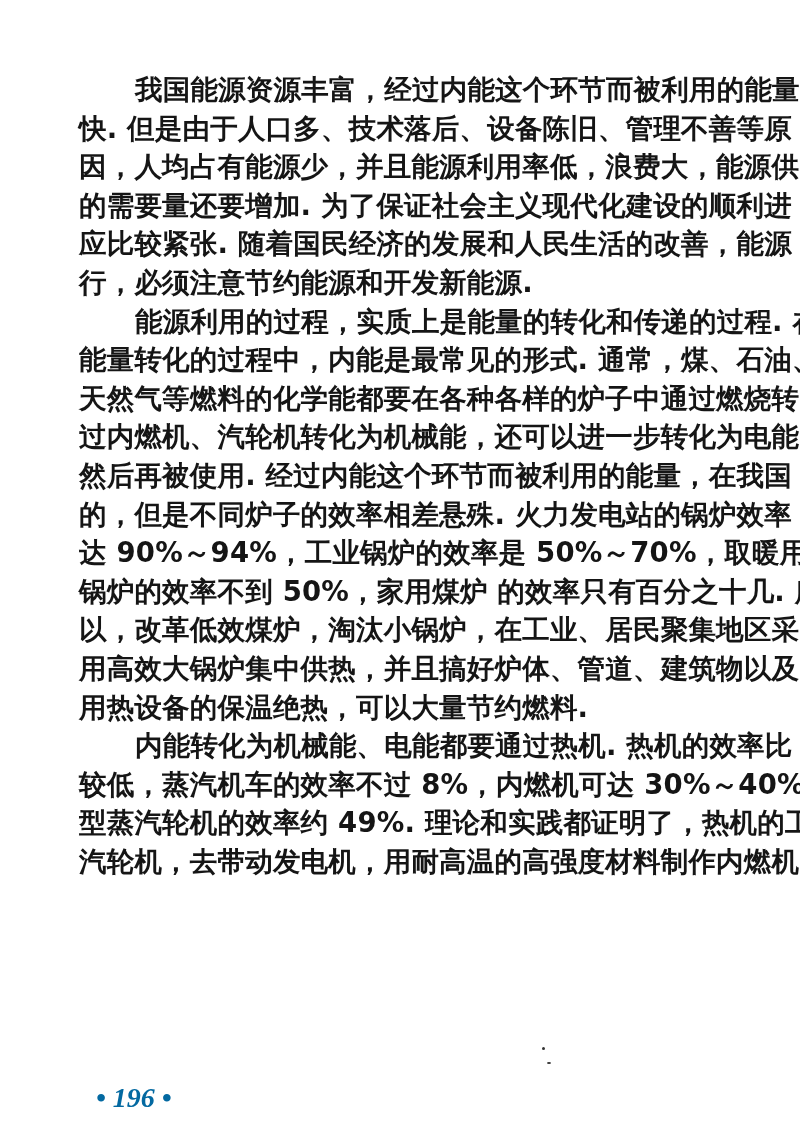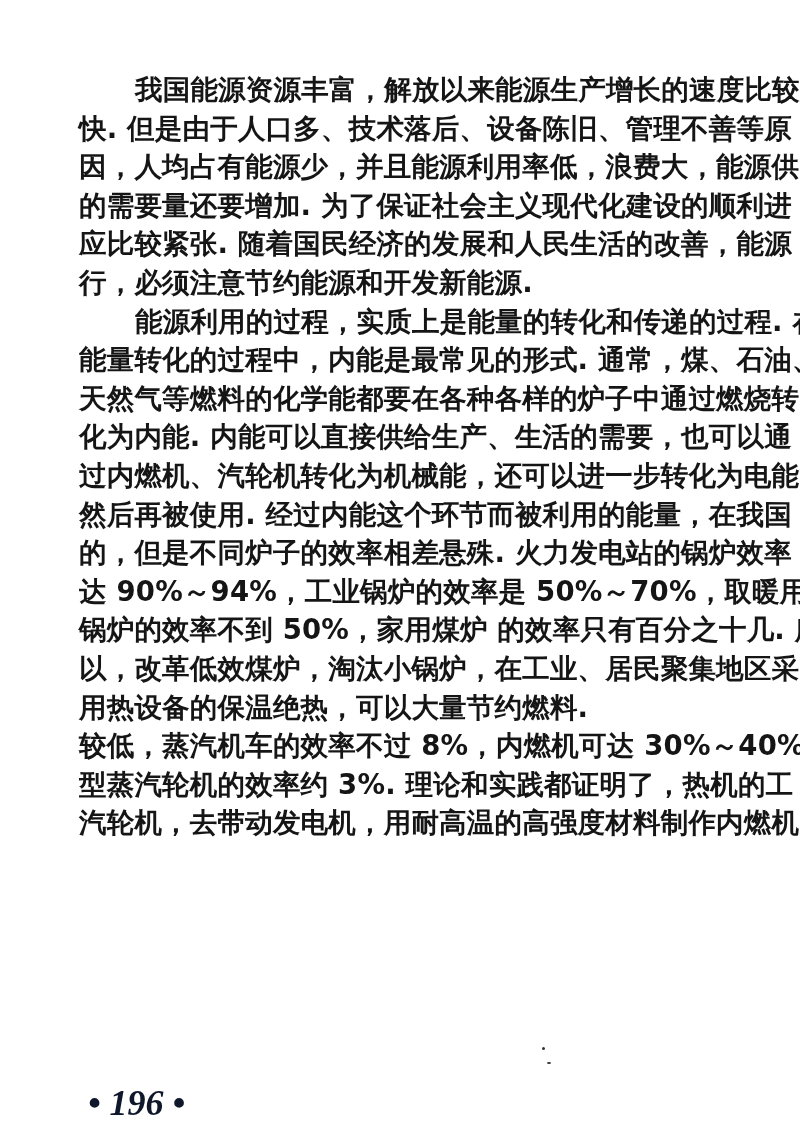--- a/index.html
+++ b/index.html
@@ -65,7 +65,7 @@
 <div class="page">
   <div class="text-block">
 
-    <div class="line indent">我国能源资源丰富，解放以来能源生产增长的速度比较</div>
+    <div class="line indent">我国能源资源丰富，经过内能这个环节而被利用的能量</div>
     <div class="line">快. 但是由于人口多、技术落后、设备陈旧、管理不善等原</div>
     <div class="line">因，人均占有能源少，并且能源利用率低，浪费大，能源供</div>
     <div class="line">的需要量还要增加. 为了保证社会主义现代化建设的顺利进</div>

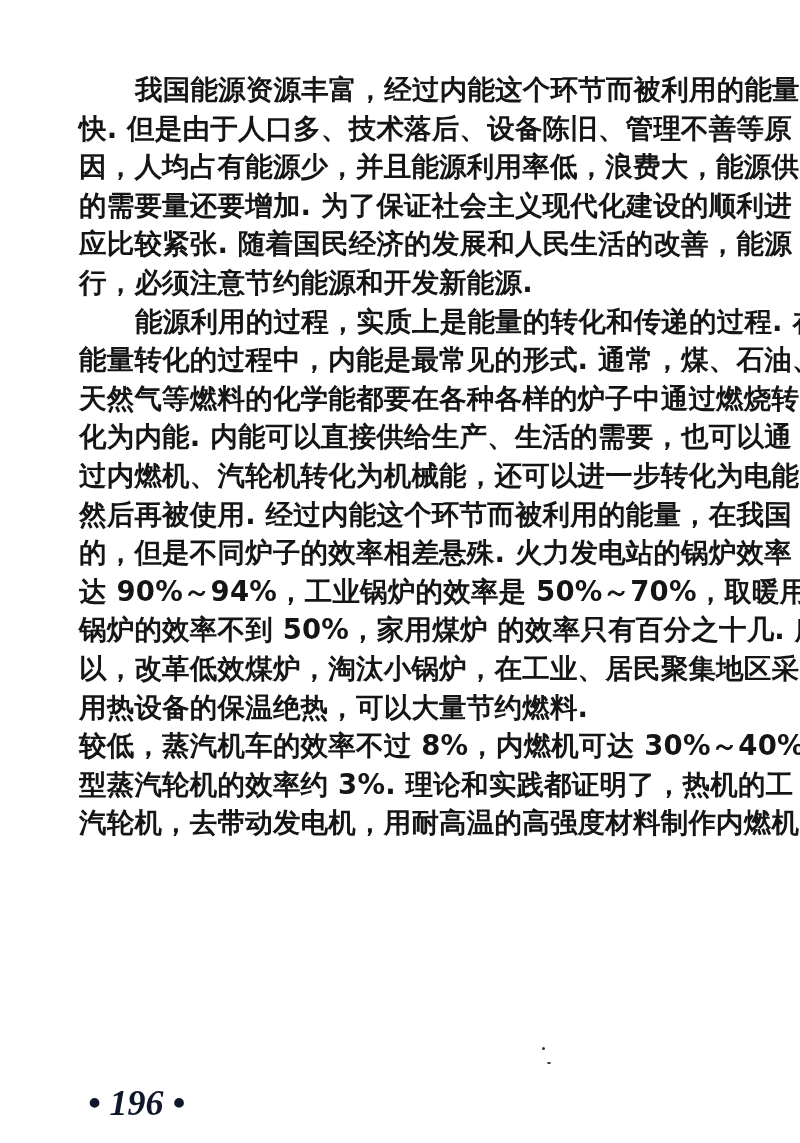--- a/index.html
+++ b/index.html
@@ -75,7 +75,6 @@
     <div class="line indent">能源利用的过程，实质上是能量的转化和传递的过程. 在</div>
     <div class="line">能量转化的过程中，内能是最常见的形式. 通常，煤、石油、</div>
     <div class="line">天然气等燃料的化学能都要在各种各样的炉子中通过燃烧转</div>
-    <div class="line">化为内能. 内能可以直接供给生产、生活的需要，也可以通</div>
     <div class="line">过内燃机、汽轮机转化为机械能，还可以进一步转化为电能，</div>
     <div class="line">然后再被使用. 经过内能这个环节而被利用的能量，在我国</div>
     <div class="line">的，但是不同炉子的效率相差悬殊. 火力发电站的锅炉效率</div>

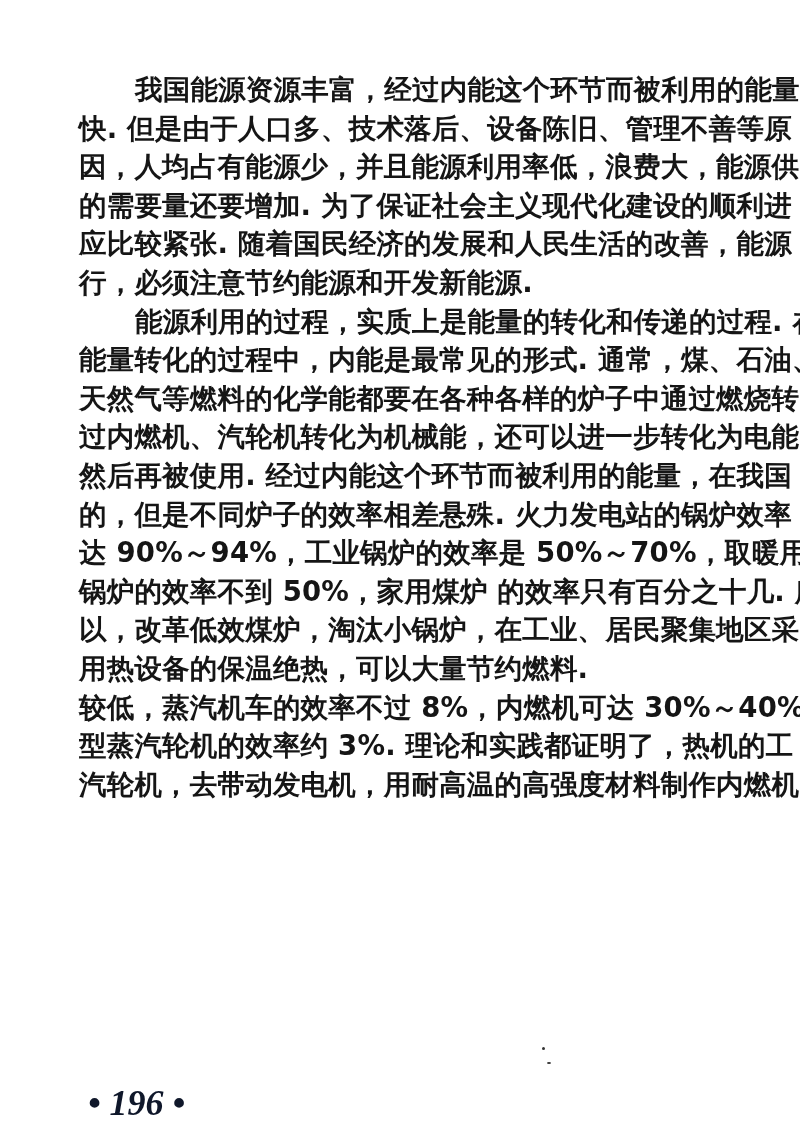--- a/index.html
+++ b/index.html
@@ -81,6 +81,7 @@
     <div class="line">达 90%～94%，工业锅炉的效率是 50%～70%，取暖用的小</div>
     <div class="line">锅炉的效率不到 50%，家用煤炉 的效率只有百分之十几. 所</div>
     <div class="line">以，改革低效煤炉，淘汰小锅炉，在工业、居民聚集地区采</div>
+    <div class="line">用高效大锅炉集中供热，并且搞好炉体、管道、建筑物以及</div>
     <div class="line">用热设备的保温绝热，可以大量节约燃料.</div>
 
     <div class="line">较低，蒸汽机车的效率不过 8%，内燃机可达 30%～40%，大</div>

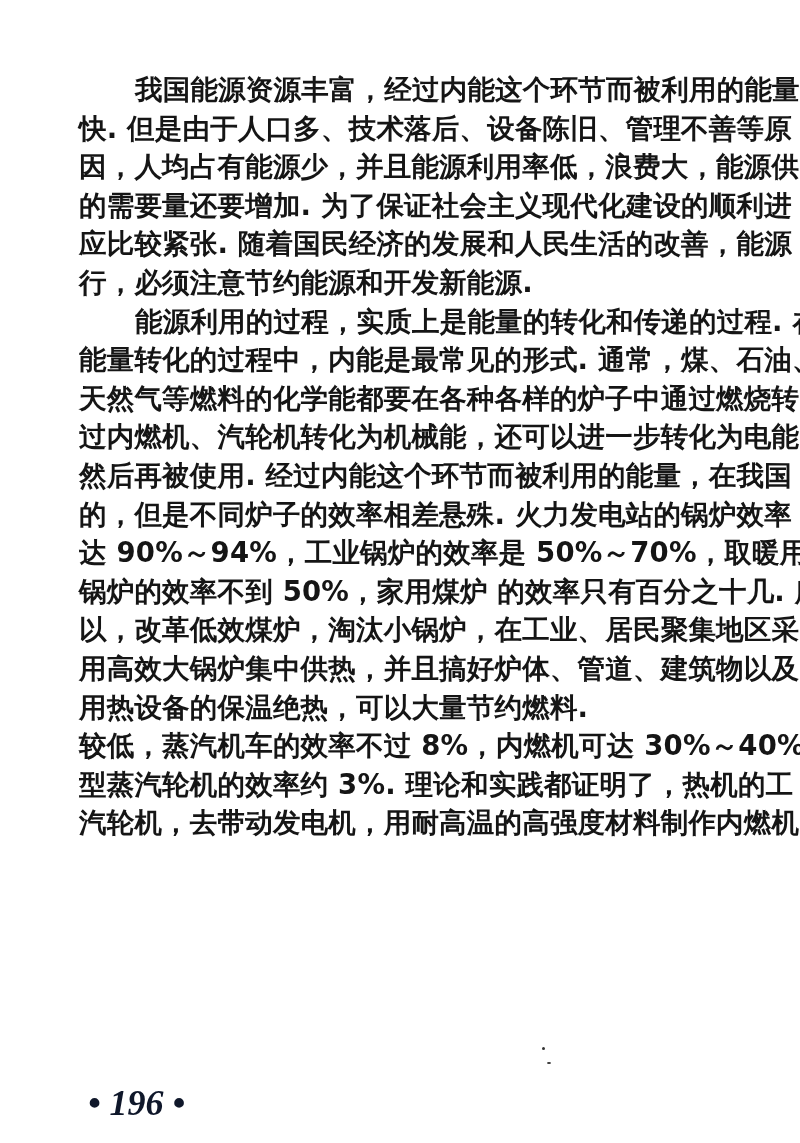--- a/index.html
+++ b/index.html
@@ -84,6 +84,7 @@
     <div class="line">用高效大锅炉集中供热，并且搞好炉体、管道、建筑物以及</div>
     <div class="line">用热设备的保温绝热，可以大量节约燃料.</div>
 
+    <div class="line indent">内能转化为机械能、电能都要通过热机. 热机的效率比</div>
     <div class="line">较低，蒸汽机车的效率不过 8%，内燃机可达 30%～40%，大</div>
     <div class="line">型蒸汽轮机的效率约 3%. 理论和实践都证明了，热机的工</div>
     <div class="line">汽轮机，去带动发电机，用耐高温的高强度材料制作内燃机</div>

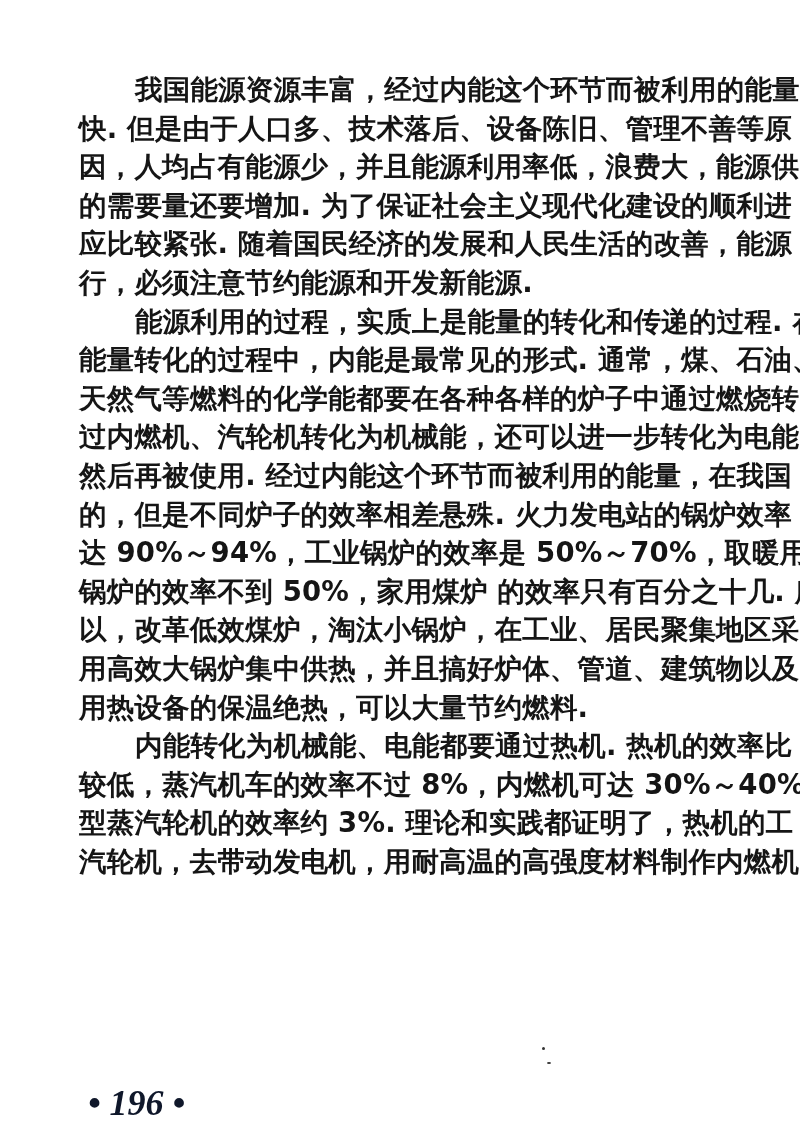--- a/index.html
+++ b/index.html
@@ -86,7 +86,7 @@
 
     <div class="line indent">内能转化为机械能、电能都要通过热机. 热机的效率比</div>
     <div class="line">较低，蒸汽机车的效率不过 8%，内燃机可达 30%～40%，大</div>
-    <div class="line">型蒸汽轮机的效率约 3%. 理论和实践都证明了，热机的工</div>
+    <div class="line">型蒸汽轮机的效率约 49%. 理论和实践都证明了，热机的工</div>
     <div class="line">汽轮机，去带动发电机，用耐高温的高强度材料制作内燃机</div>
   </div>
 

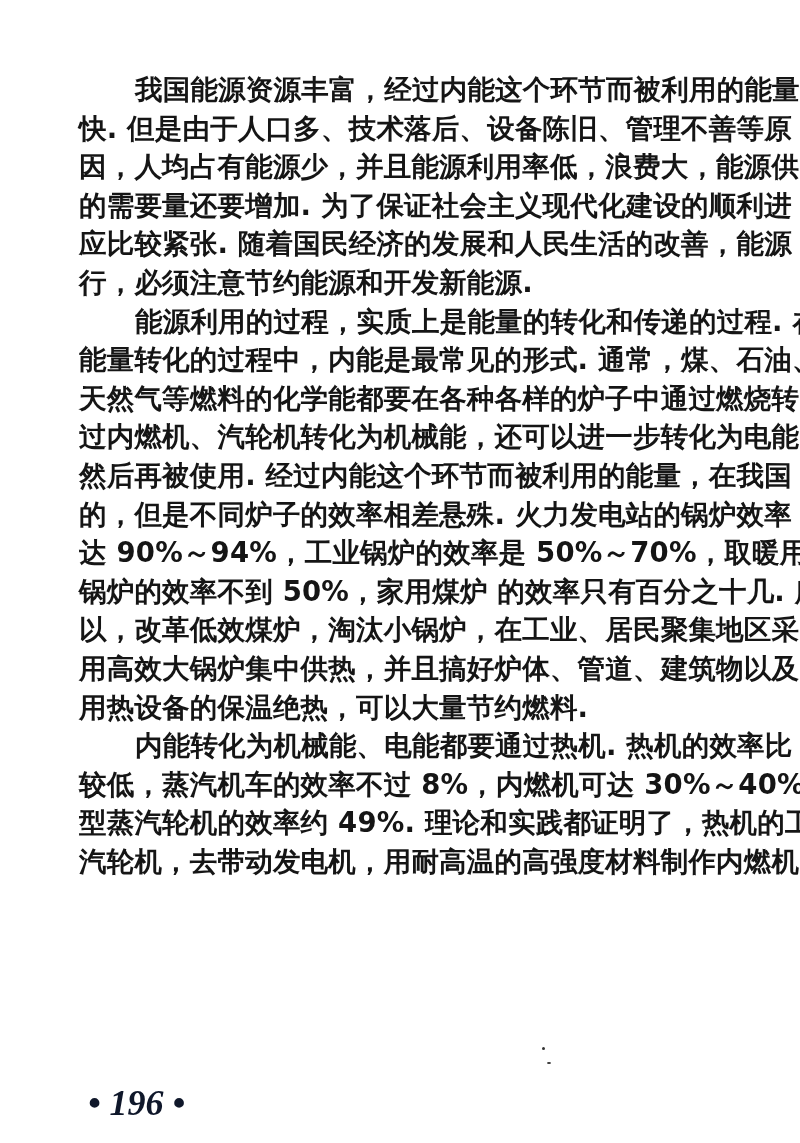--- a/index.html
+++ b/index.html
@@ -43,13 +43,13 @@
     }
     .page-number {
       position: absolute;
-      left: 88px;
+      left: 96px;
       top: 1082px;
       font-family: "Liberation Serif", serif;
       font-style: italic;
       font-weight: bold;
-      font-size: 36px;
-      color: #0f172a;
+      font-size: 28px;
+      color: #0369a1;
     }
     .speck {
       position: absolute;

